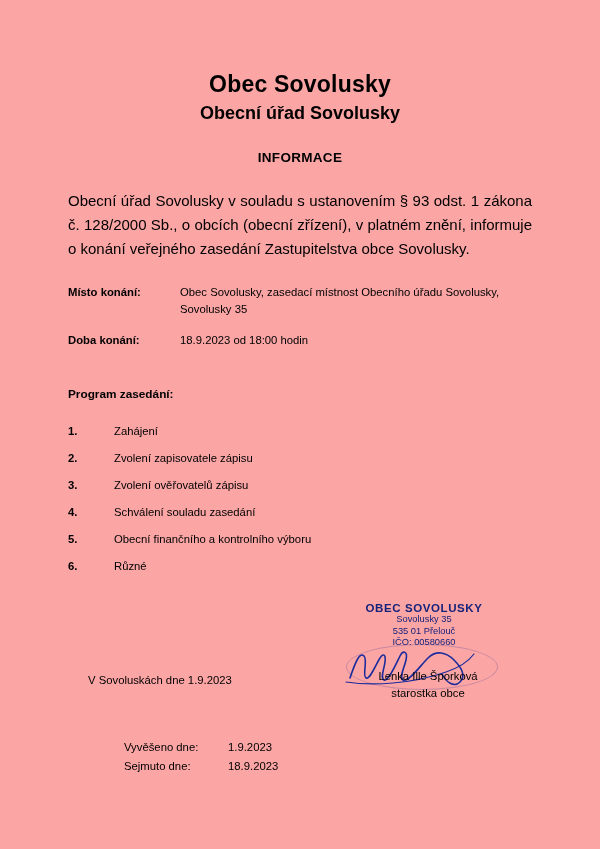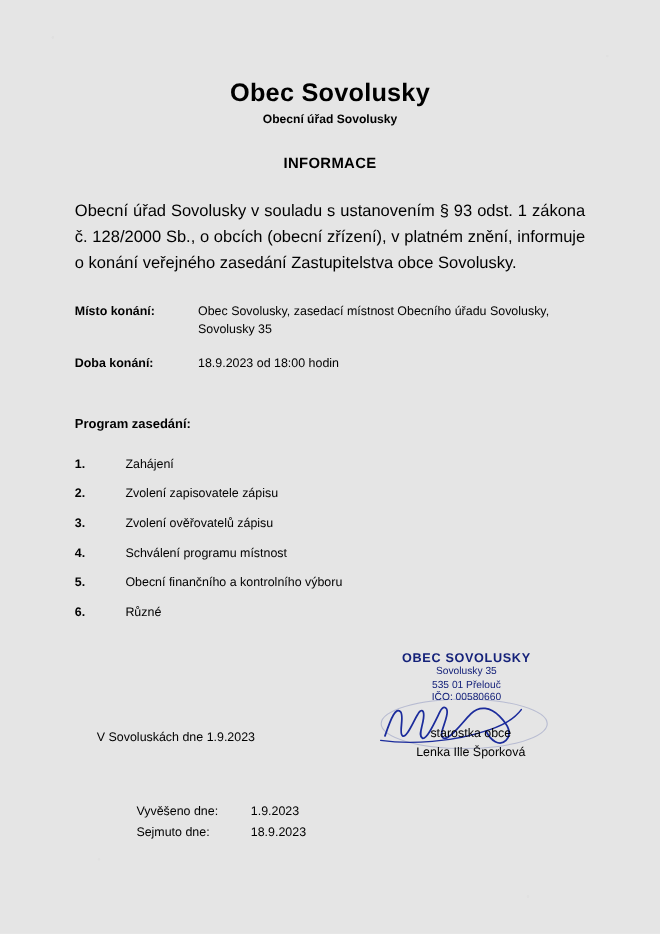--- a/index.html
+++ b/index.html
@@ -18,7 +18,7 @@
   .page {
     position: absolute;
     inset: 0;
-    background: #e5e5e5;
+    background: #fca5a5;
   }
   
   .paper-noise {

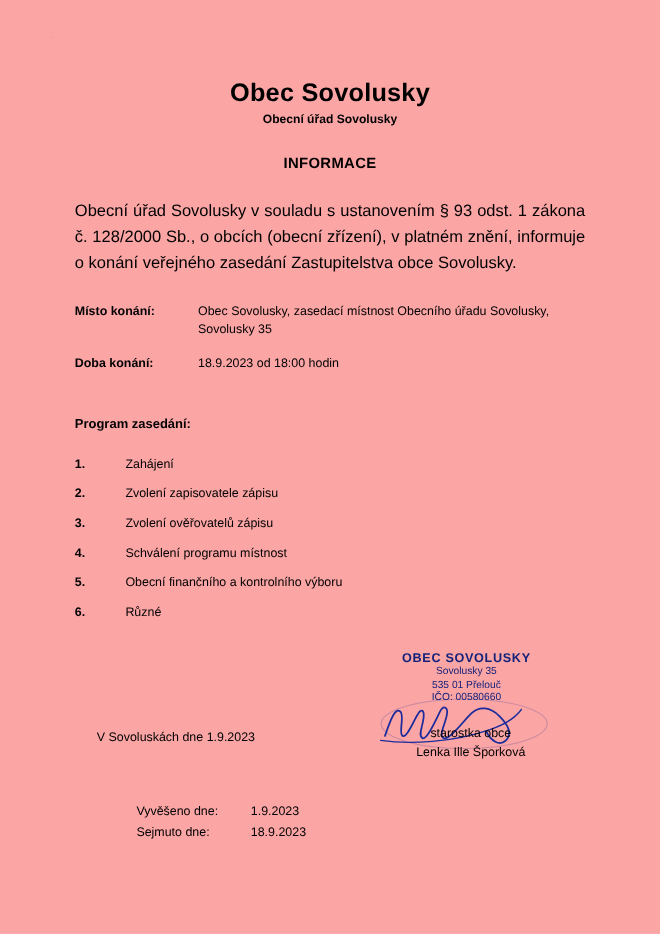--- a/index.html
+++ b/index.html
@@ -47,7 +47,7 @@
   }
   .subtitle {
     text-align: center;
-    font-size: 11px;
+    font-size: 18px;
     font-weight: bold;
     margin-top: 5px;
   }

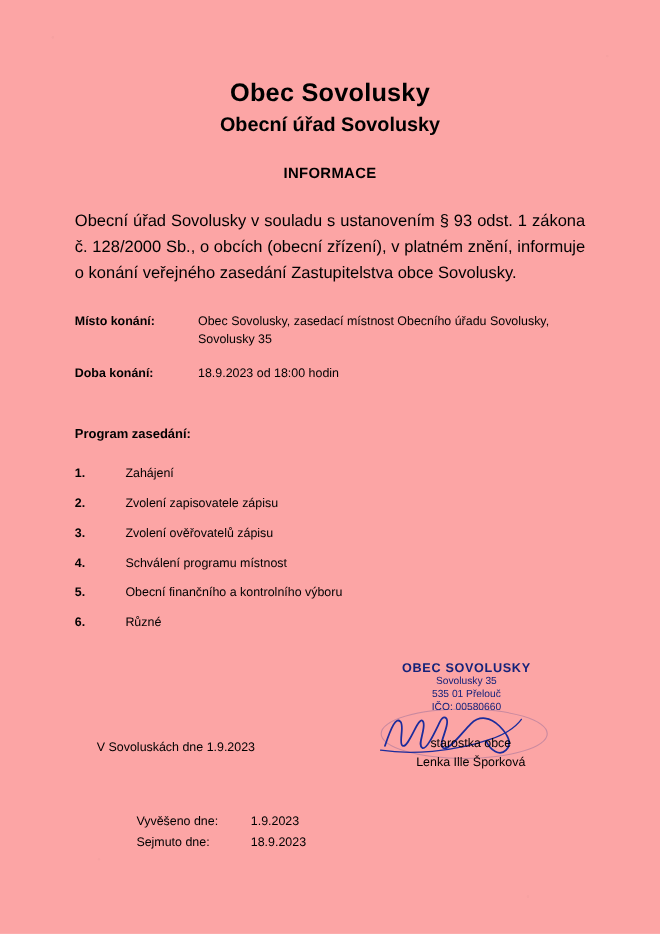--- a/index.html
+++ b/index.html
@@ -219,7 +219,7 @@
       </div>
       <div class="program-item">
         <div class="program-num">4.</div>
-        <div class="program-text">Schválení programu místnost</div>
+        <div class="program-text">Schválení souladu zasedání</div>
       </div>
       <div class="program-item">
         <div class="program-num">5.</div>

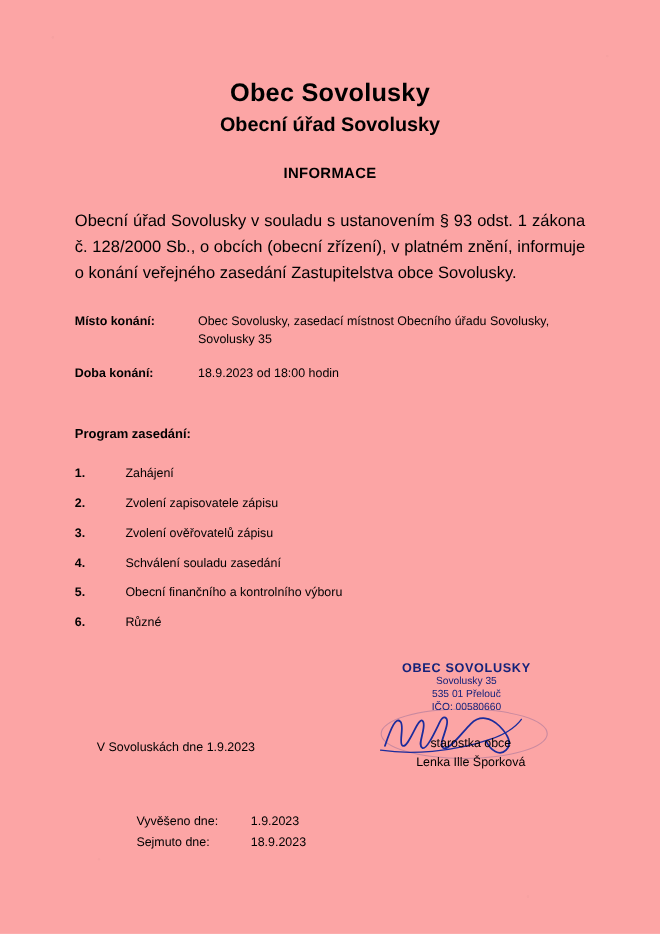--- a/index.html
+++ b/index.html
@@ -249,8 +249,8 @@
       <div class="place-date">V Sovoluskách dne 1.9.2023</div>
 
       <div class="signer">
+        <div>Lenka Ille Šporková</div>
         <div>starostka obce</div>
-        <div>Lenka Ille Šporková</div>
       </div>
     </div>
 

